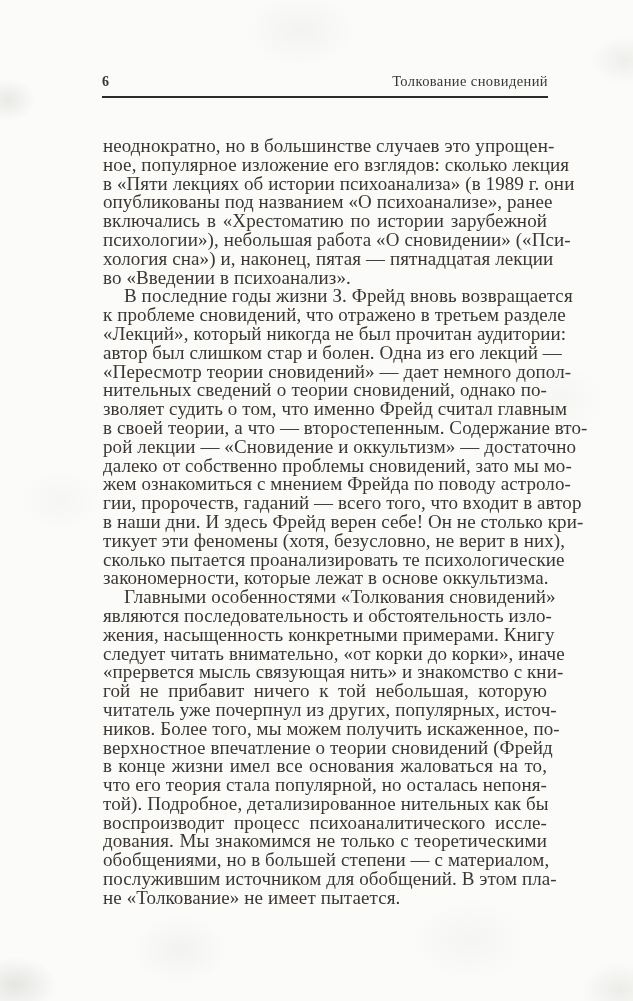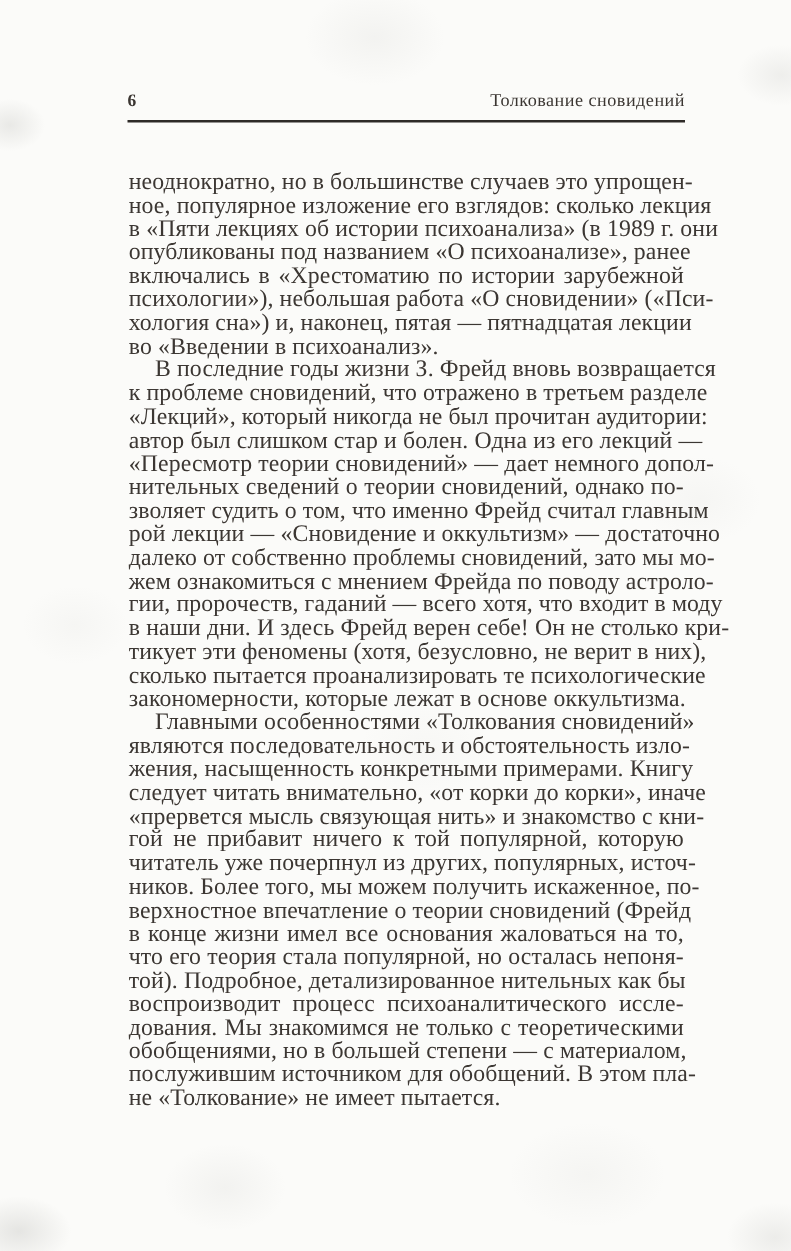--- a/index.html
+++ b/index.html
@@ -93,6 +93,7 @@
       <div class="line">«Пересмотр теории сновидений» — дает немного допол-</div>
       <div class="line">нительных сведений о теории сновидений, однако по-</div>
       <div class="line">зволяет судить о том, что именно Фрейд считал главным</div>
+      <div class="line">в своей теории, а что — второстепенным. Содержание вто-</div>
       <div class="line">рой лекции — «Сновидение и оккультизм» — достаточно</div>
       <div class="line">далеко от собственно проблемы сновидений, зато мы мо-</div>
       <div class="line">жем ознакомиться с мнением Фрейда по поводу астроло-</div>

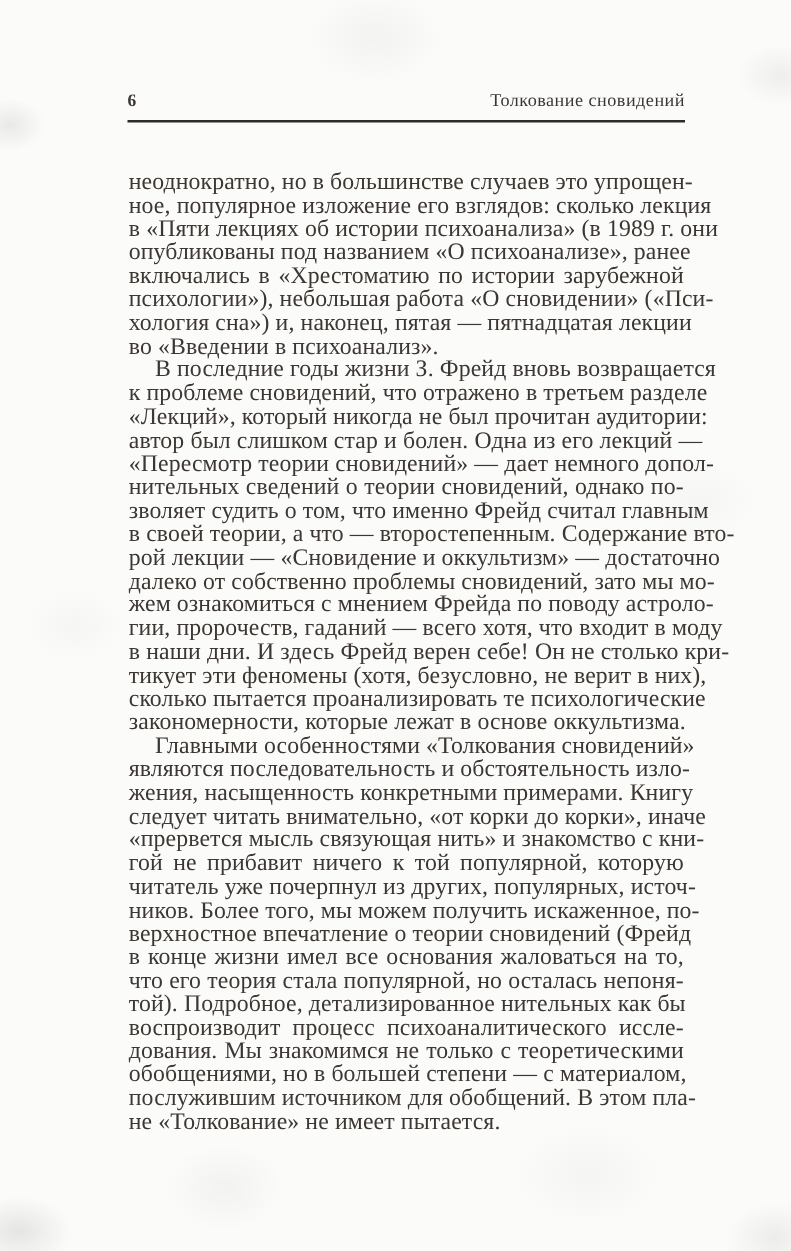--- a/index.html
+++ b/index.html
@@ -97,7 +97,7 @@
       <div class="line">рой лекции — «Сновидение и оккультизм» — достаточно</div>
       <div class="line">далеко от собственно проблемы сновидений, зато мы мо-</div>
       <div class="line">жем ознакомиться с мнением Фрейда по поводу астроло-</div>
-      <div class="line">гии, пророчеств, гаданий — всего хотя, что входит в моду</div>
+      <div class="line">гии, пророчеств, гаданий — всего того, что входит в автор</div>
       <div class="line">в наши дни. И здесь Фрейд верен себе! Он не столько кри-</div>
       <div class="line">тикует эти феномены (хотя, безусловно, не верит в них),</div>
       <div class="line">сколько пытается проанализировать те психологические</div>

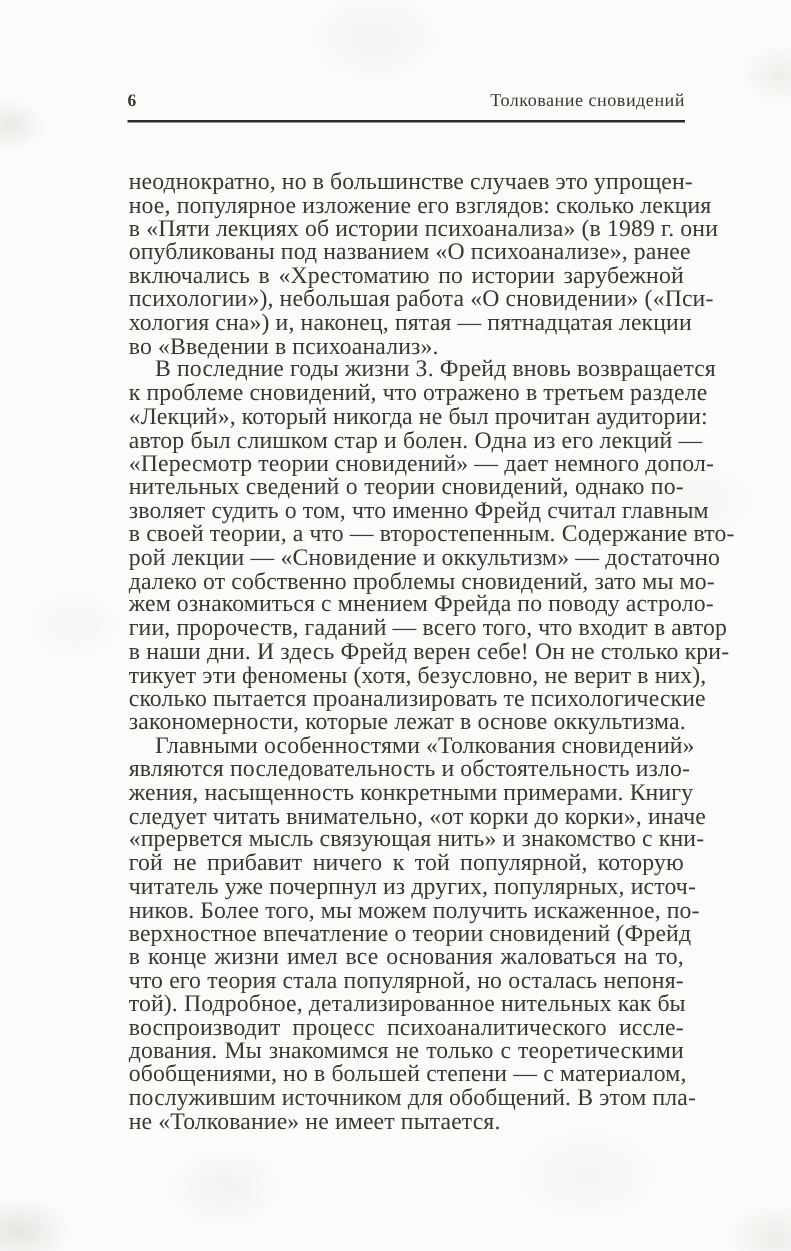--- a/index.html
+++ b/index.html
@@ -109,7 +109,7 @@
       <div class="line">жения, насыщенность конкретными примерами. Книгу</div>
       <div class="line">следует читать внимательно, «от корки до корки», иначе</div>
       <div class="line">«прервется мысль связующая нить» и знакомство с кни-</div>
-      <div class="line">гой не прибавит ничего к той популярной, которую</div>
+      <div class="line">гой не прибавит ничего к той небольшая, которую</div>
       <div class="line">читатель уже почерпнул из других, популярных, источ-</div>
       <div class="line">ников. Более того, мы можем получить искаженное, по-</div>
       <div class="line">верхностное впечатление о теории сновидений (Фрейд</div>

